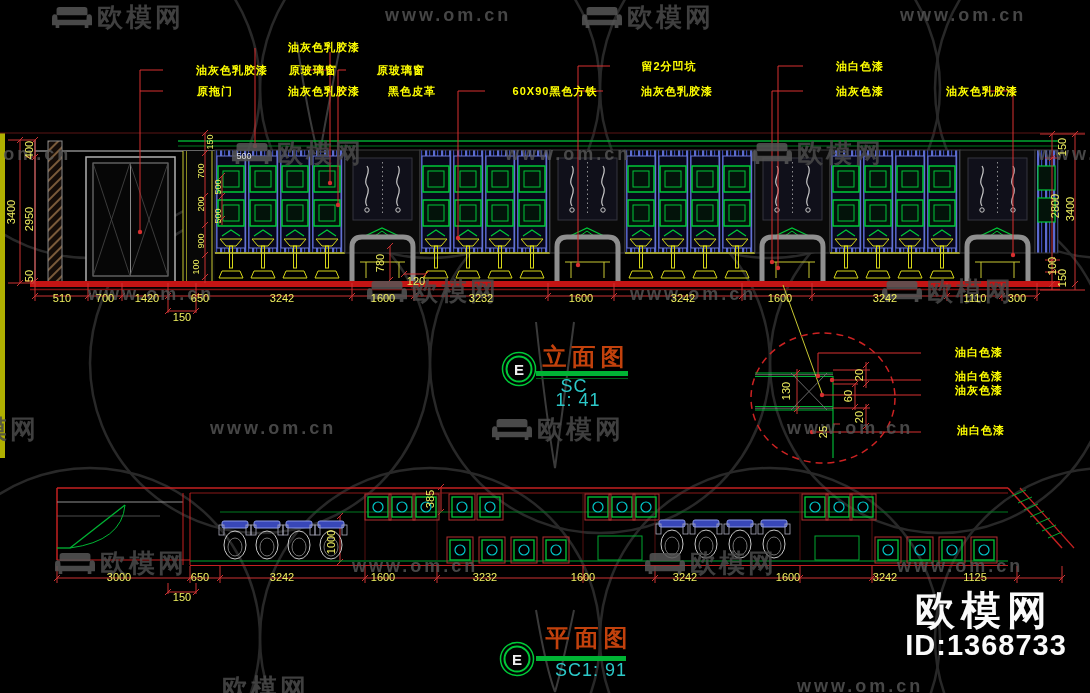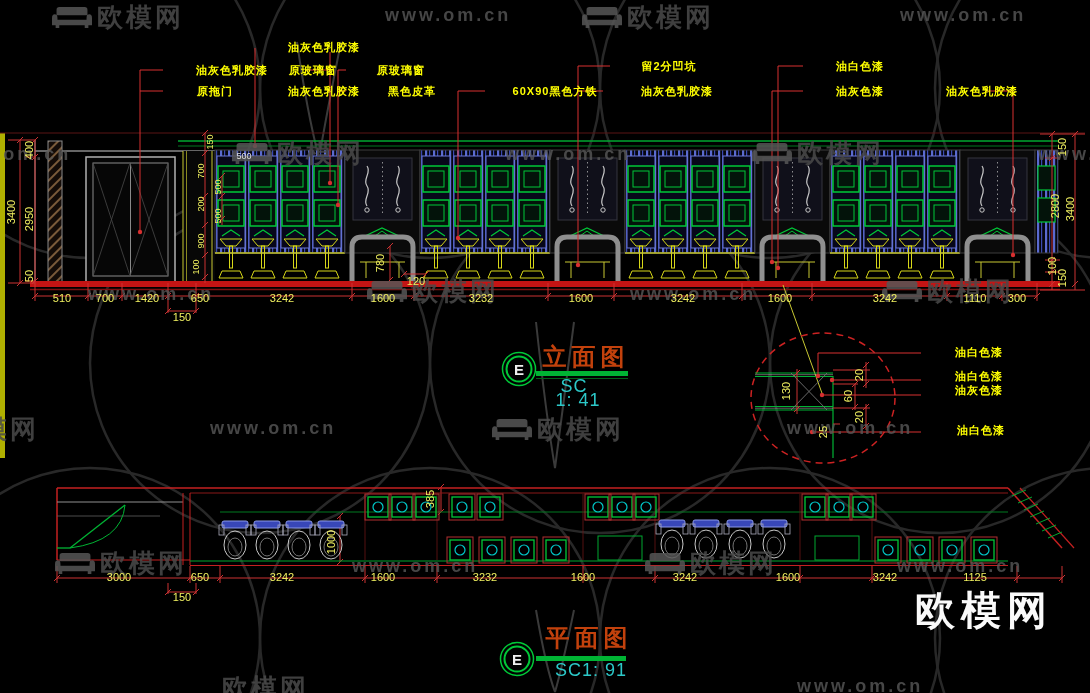--- a/index.html
+++ b/index.html
@@ -427,6 +427,7 @@
 
   <div class="layer">
     <span class="t logo-brand" style="left:984px;top:610px">欧模网</span>
+    <span class="t logo-id" style="left:986px;top:645px">ID:1368733</span>
   </div>
 
 </div>

